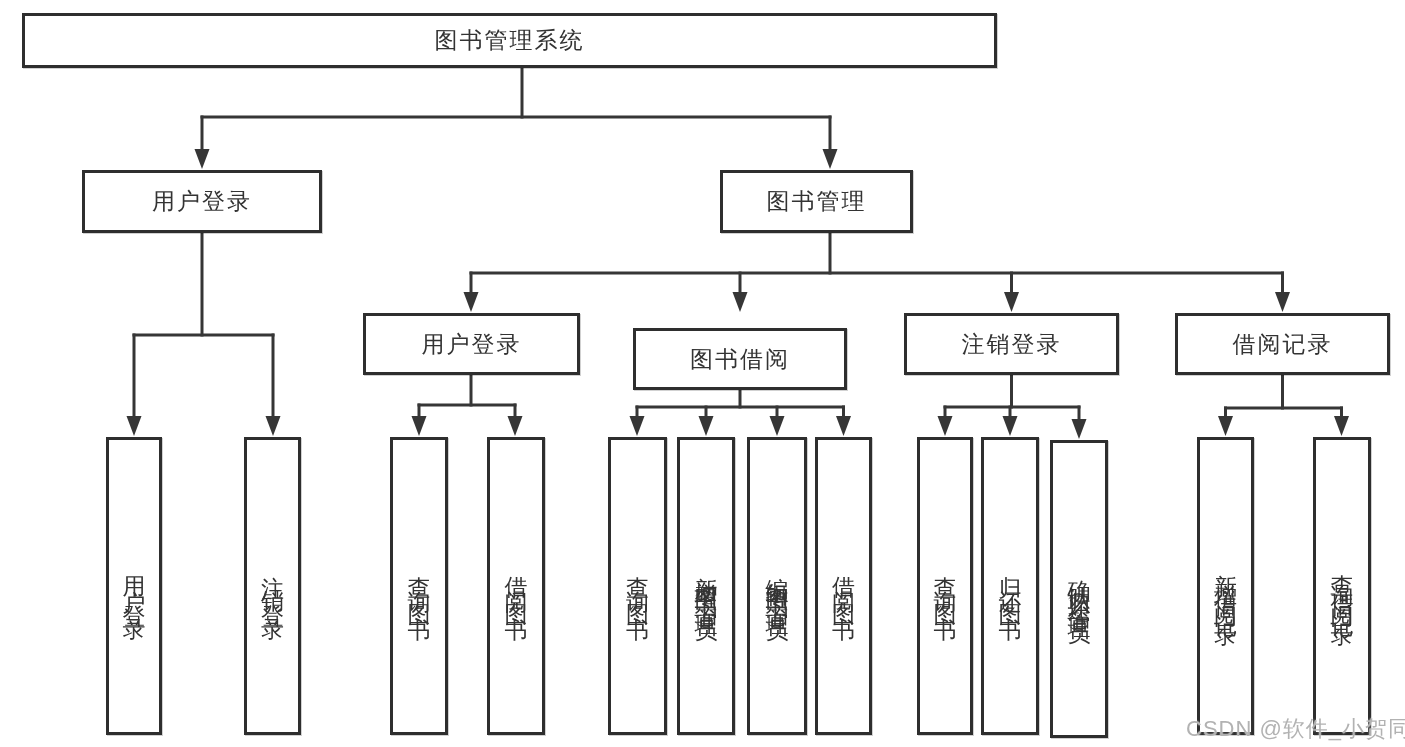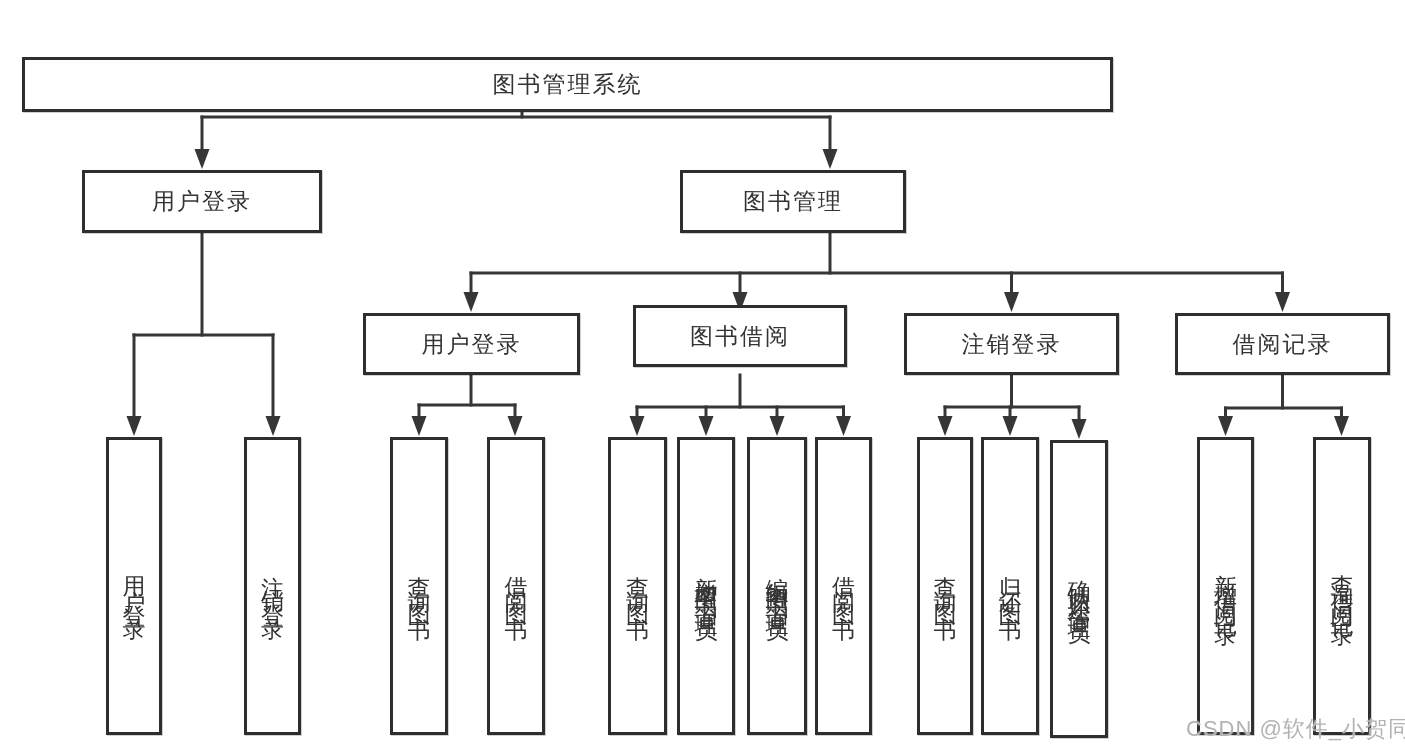--- a/index.html
+++ b/index.html
@@ -110,7 +110,7 @@
     </g>
   </svg>
 
-  <div class="box hbox" style="left:22px;top:13px;width:1091px;height:55px;margin-top:44px;">图书管理系统</div>
+  <div class="box hbox" style="left:22px;top:13px;width:975px;height:55px;">图书管理系统</div>
 
   <div class="box hbox" style="left:82px;top:170px;width:240px;height:63px;">用户登录</div>
   <div class="box hbox" style="left:680px;top:170px;width:226px;height:63px;font-family:Liberation Mono, monospace;">图书管理</div>

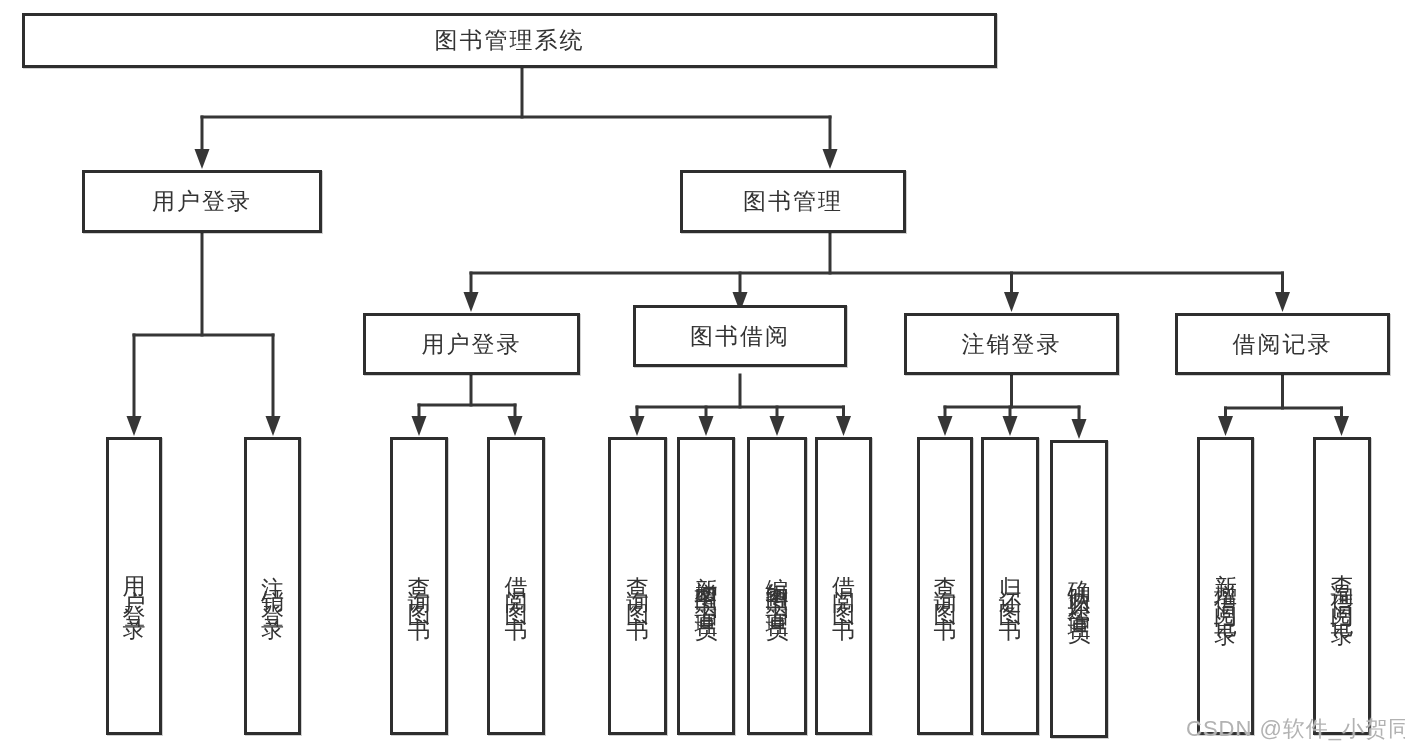--- a/index.html
+++ b/index.html
@@ -113,7 +113,7 @@
   <div class="box hbox" style="left:22px;top:13px;width:975px;height:55px;">图书管理系统</div>
 
   <div class="box hbox" style="left:82px;top:170px;width:240px;height:63px;">用户登录</div>
-  <div class="box hbox" style="left:680px;top:170px;width:226px;height:63px;font-family:Liberation Mono, monospace;">图书管理</div>
+  <div class="box hbox" style="left:720px;top:170px;width:193px;height:63px;font-family:Liberation Mono, monospace;">图书管理</div>
 
   <div class="box hbox" style="left:363px;top:313px;width:217px;height:62px;">用户登录</div>
   <div class="box hbox" style="left:633px;top:305px;width:214px;height:62px;">图书借阅</div>

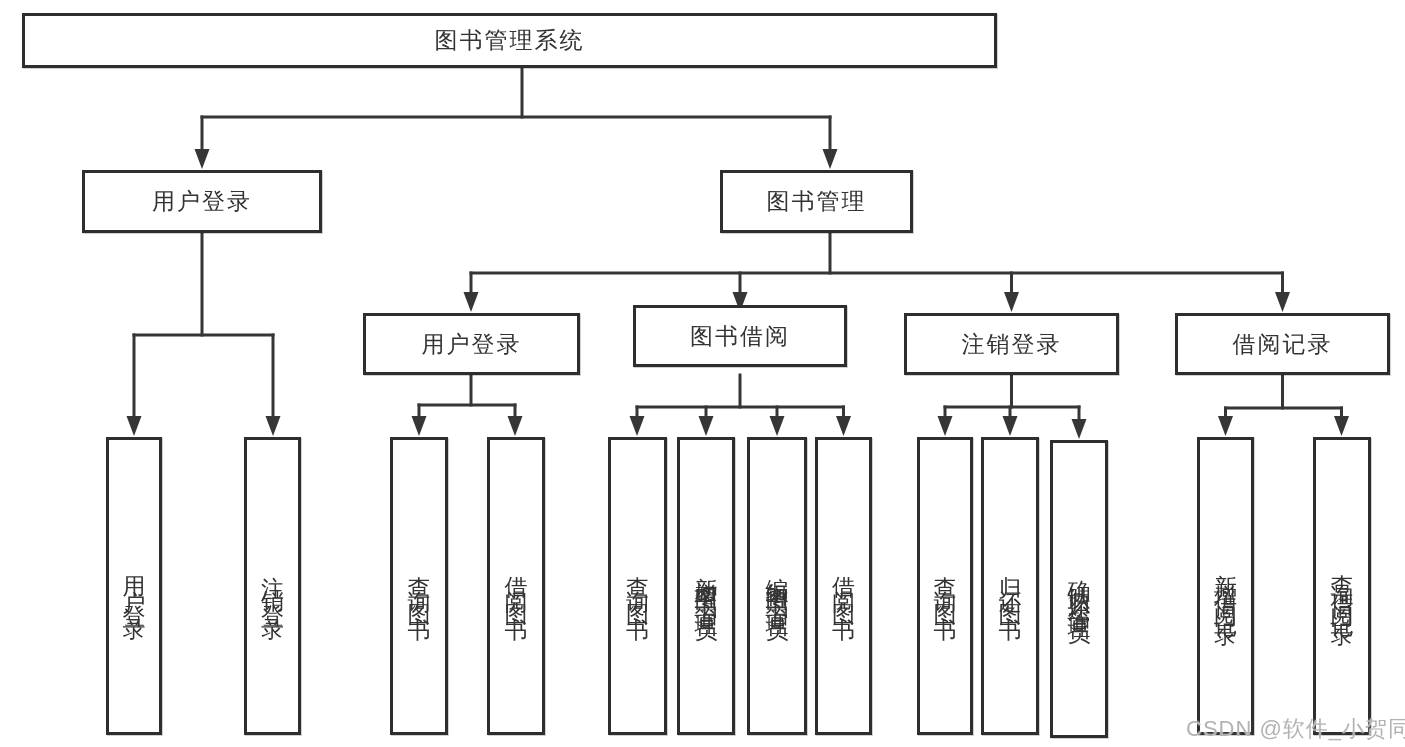--- a/index.html
+++ b/index.html
@@ -116,7 +116,7 @@
   <div class="box hbox" style="left:720px;top:170px;width:193px;height:63px;font-family:Liberation Mono, monospace;">图书管理</div>
 
   <div class="box hbox" style="left:363px;top:313px;width:217px;height:62px;">用户登录</div>
-  <div class="box hbox" style="left:633px;top:305px;width:214px;height:62px;">图书借阅</div>
+  <div class="box hbox" style="left:633px;top:328px;width:214px;height:62px;">图书借阅</div>
   <div class="box hbox" style="left:904px;top:313px;width:215px;height:62px;">注销登录</div>
   <div class="box hbox" style="left:1175px;top:313px;width:215px;height:62px;">借阅记录</div>
 

